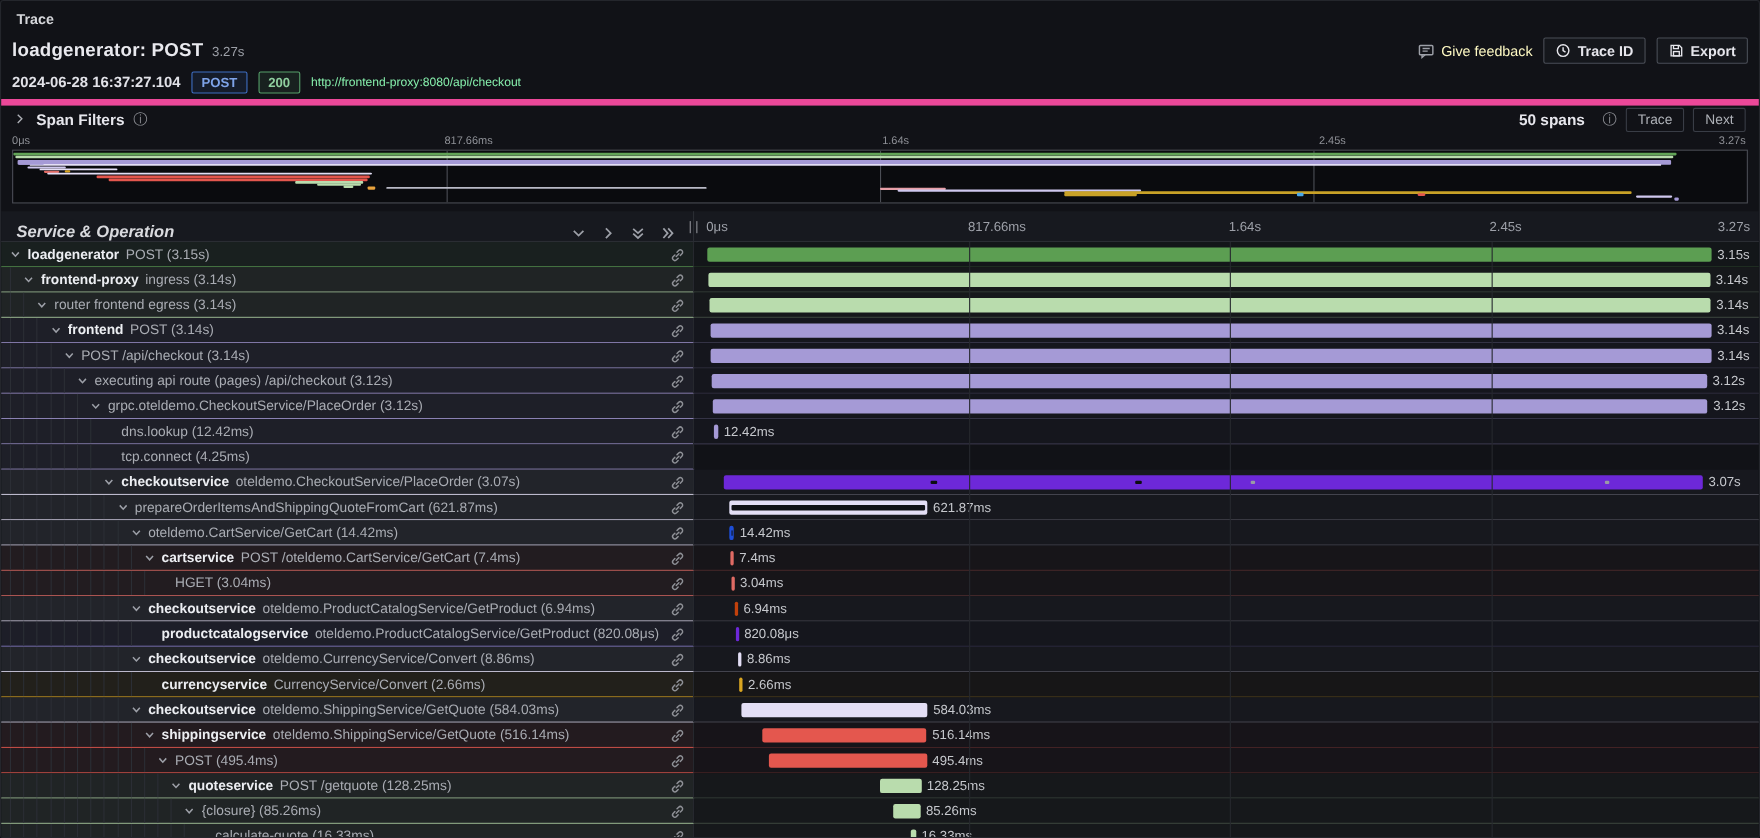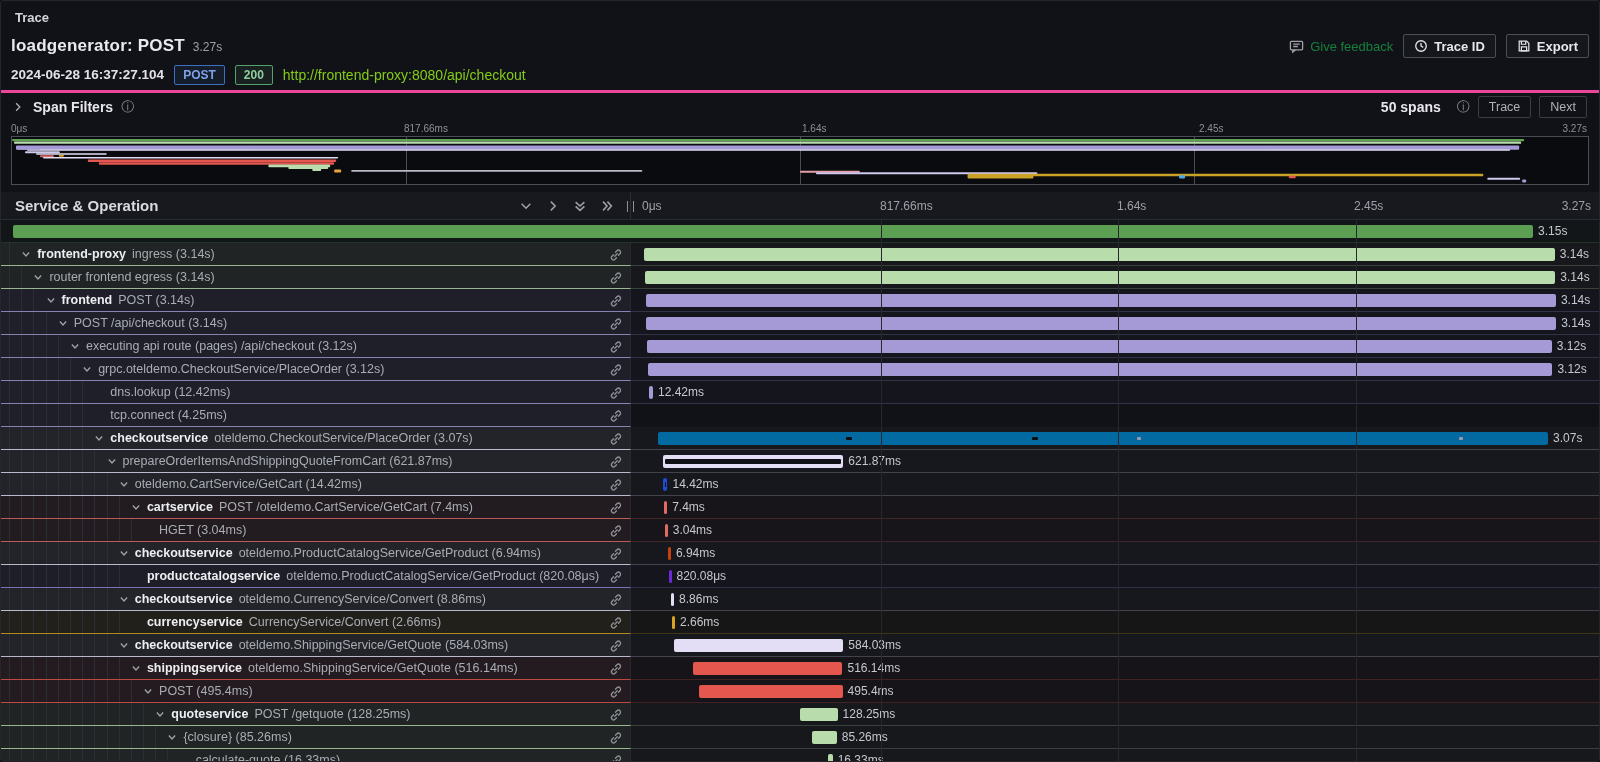--- a/index.html
+++ b/index.html
@@ -17,7 +17,7 @@
   .trace-name { font-size:17px; font-weight:700; color:#e9e9ee; letter-spacing:.2px; }
   .trace-dur { font-size:12px; color:#9da0a8; margin-left:8px; position:relative; top:1px; }
   .header-actions { margin-left:auto; display:flex; align-items:center; gap:10px; }
-  .feedback { display:flex; align-items:flex-end; gap:6px; font-size:13px; color:#15803d; cursor:pointer; }
+  .feedback { display:flex; align-items:flex-end; gap:6px; font-size:13px; color:#fef9c3; cursor:pointer; }
   .hbtn { display:flex; align-items:center; gap:6px; font-size:13px; font-weight:700; color:#e6e6ec;
           background:#15171c; border:1px solid #4a4e57; border-radius:2px; padding:4px 10px; height:24px; cursor:pointer; }
   .hbtn svg, .feedback svg { flex:0 0 auto; }

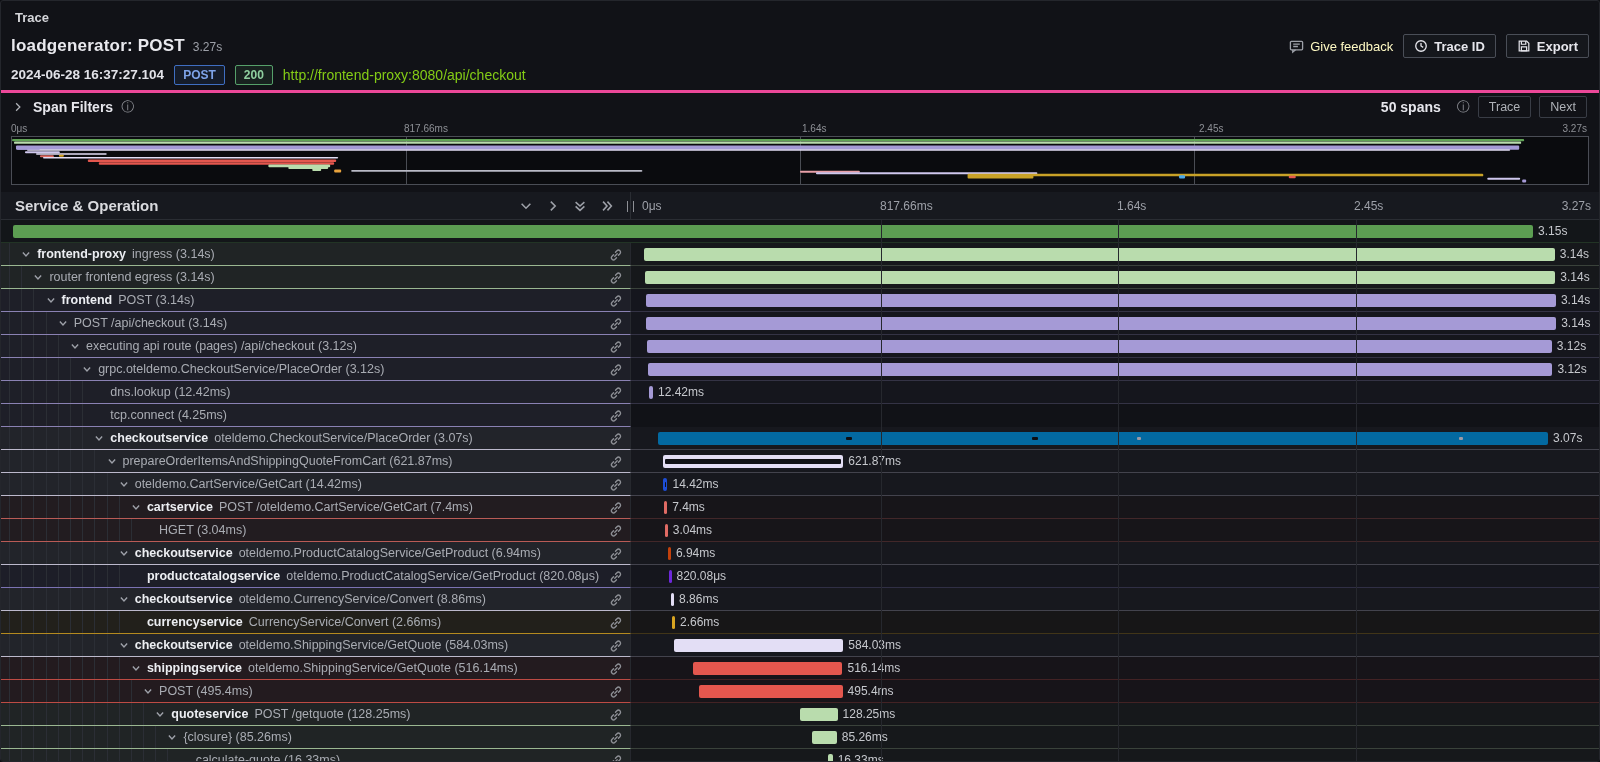--- a/index.html
+++ b/index.html
@@ -27,7 +27,7 @@
   .badge { font-size:12px; font-weight:700; padding:2px 8px; border-radius:2px; border:1px solid; }
   .badge-method { color:#7ea3e8; border-color:#3f6ec2; background:rgba(61,113,217,.10); }
   .badge-status { color:#8fcf9f; border-color:#56a06a; background:rgba(86,166,110,.10); }
-  .url { font-size:14px; color:#84cc16; }
+  .url { font-size:11px; color:#86efac; }
 
   
   .filters-bar { height:31px; border-top:3px solid #ec4899; display:flex; align-items:center; padding:0 12px; }

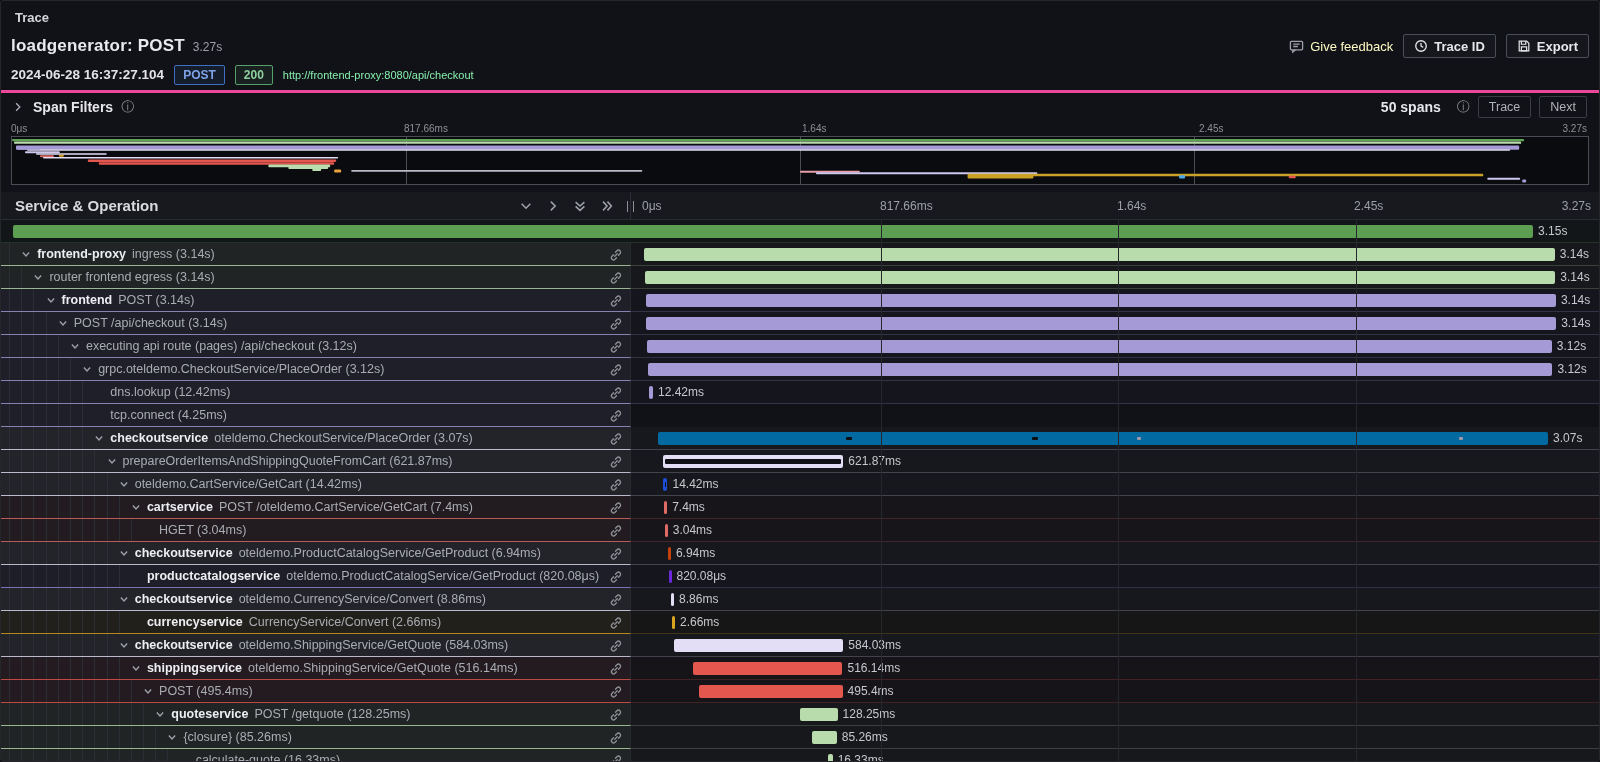--- a/index.html
+++ b/index.html
@@ -30,7 +30,7 @@
   .url { font-size:11px; color:#86efac; }
 
   
-  .filters-bar { height:31px; border-top:3px solid #ec4899; display:flex; align-items:center; padding:0 12px; }
+  .filters-bar { height:31px; border-top:6px solid #ec4899; display:flex; align-items:center; padding:0 12px; }
   .filters-chev { color:#aeb1b7; font-size:13px; margin-right:10px; cursor:pointer; }
   .filters-label { font-size:14px; font-weight:700; color:#e6e6ec; }
   .info-icon { color:#8e9096; font-size:13px; margin-left:8px; }

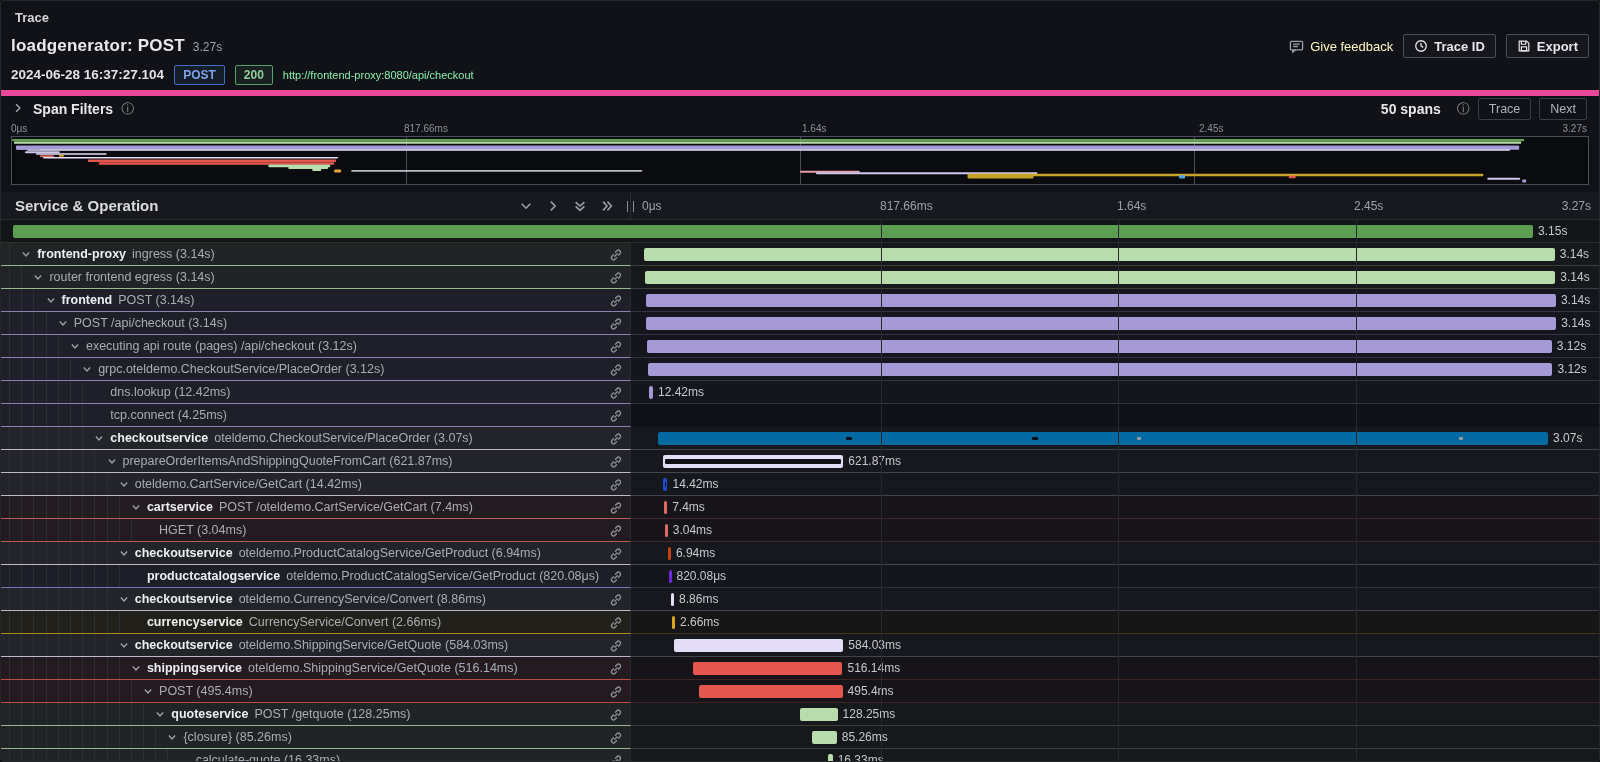--- a/index.html
+++ b/index.html
@@ -47,7 +47,7 @@
 
   
   .table-header { margin-top:5px; height:28px; display:flex; background:#17191f; border-bottom:1px solid #2a2d33; }
-  .th-left { width:630px; flex:0 0 630px; display:flex; align-items:center; padding:0 6px 0 14px; border-right:1px solid #2a2d33; position:relative; }
+  .th-left { width:630px; flex:0 0 630px; display:flex; align-items:flex-end; padding:0 6px 0 14px; border-right:1px solid #2a2d33; position:relative;font-style:italic; }
   .th-title { font-size:15px; font-weight:700; color:#d9dade; }
   .th-icons { margin-left:auto; display:flex; align-items:center; gap:13px; padding-right:10px; }
   .th-icons span { display:flex; cursor:pointer; }

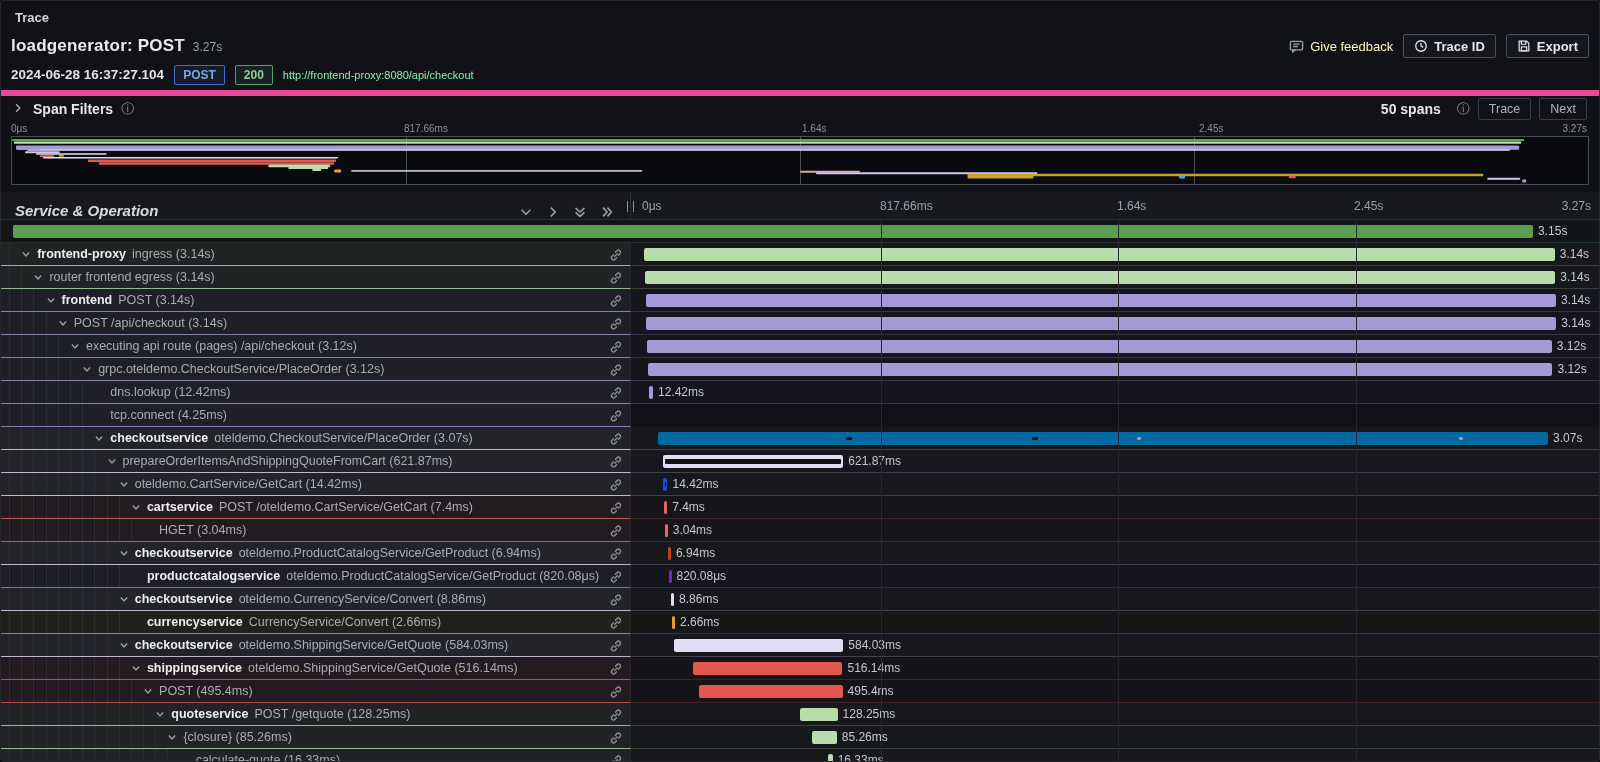--- a/index.html
+++ b/index.html
@@ -224,6 +224,23 @@
       <div class="vgrid" style="left: 1117px;"></div>
       <div class="vgrid" style="left: 1355px;"></div>
   <div class="row">
+    <div class="row-left" style="--c: #5c9e52;">
+      <span class="guides"></span>
+      <span class="chev-icon">
+        <svg width="10" height="10" viewBox="0 0 16 16" fill="none" stroke="#9da0a8" stroke-width="2.2">
+              <path d="M3 5.5 L8 11 L13 5.5"></path>
+            </svg>
+      </span>
+      <span class="svc">loadgenerator</span>
+      <span class="op">POST (3.15s)</span>
+      <span class="link-icon">
+        <svg width="14" height="14" viewBox="0 0 16 16" fill="none" stroke="#8e9096" stroke-width="1.5" stroke-linecap="round">
+              <path d="M6.6 9.4 L9.4 6.6"></path>
+              <path d="M7.4 4.9 l1.7-1.7 a2.4 2.4 0 0 1 3.4 3.4 l-1.7 1.7"></path>
+              <path d="M8.6 11.1 l-1.7 1.7 a2.4 2.4 0 0 1 -3.4-3.4 l1.7-1.7"></path>
+            </svg>
+      </span>
+    </div>
     <div class="row-right" style="--c: #5c9e52;">
       <div class="track">
         <div class="bar" style="left: 0%; width: 96.3303%; background: rgb(92, 158, 82);">

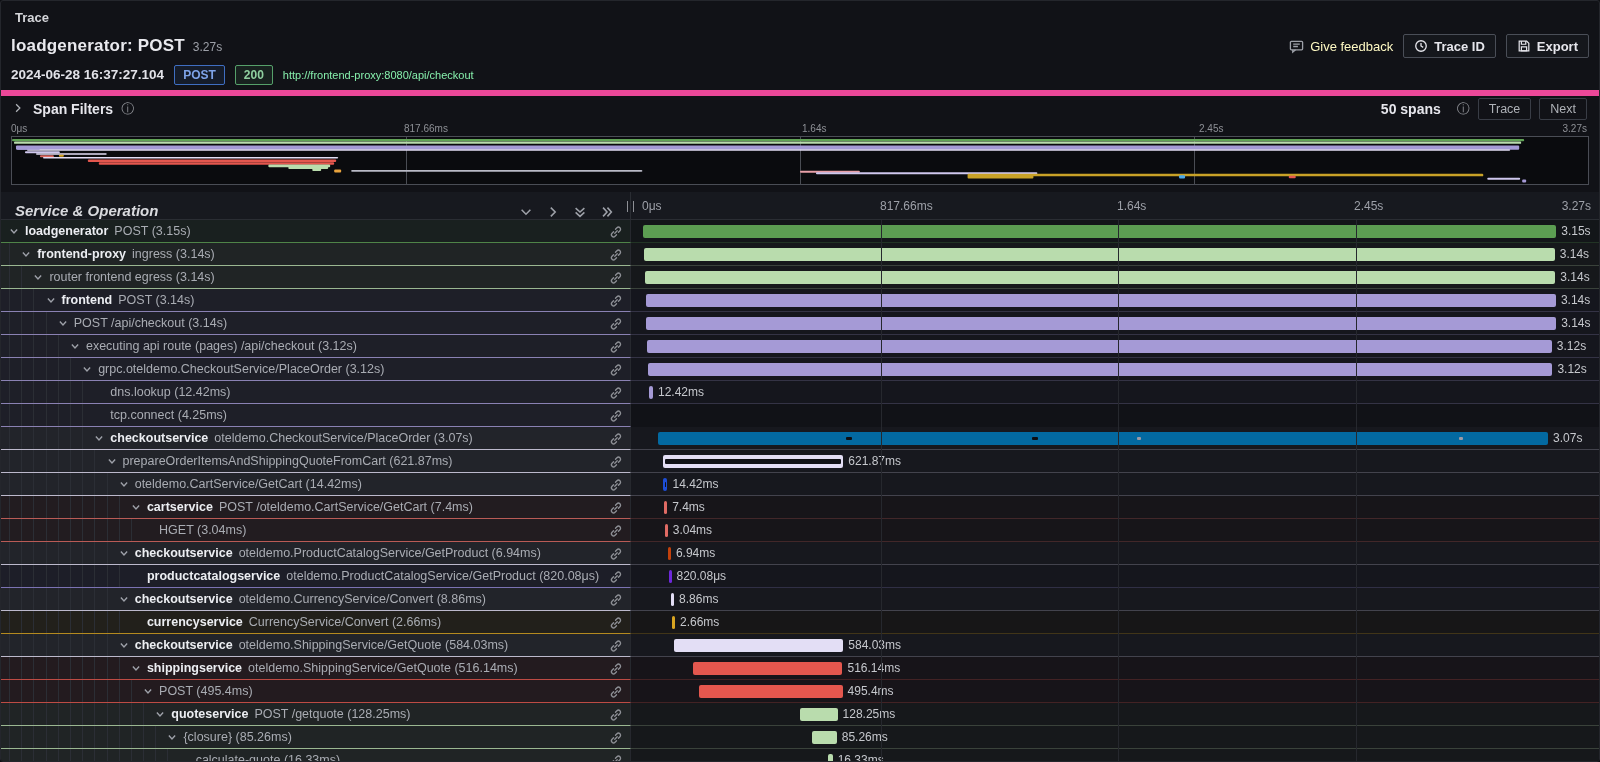--- a/index.html
+++ b/index.html
@@ -530,7 +530,7 @@
     </div>
     <div class="row-right" style="--c: #e3def5;">
       <div class="track">
-        <div class="bar" style="left: 1.59021%; width: 93.8838%; background: #0369a1;">
+        <div class="bar" style="left: 1.59021%; width: 93.8838%; background: #6d28d9;">
           <span class="dur">3.07s</span>
         <i class="mark" style="left: 21.1%;"></i>
               <i class="mark" style="left: 42%;"></i>

